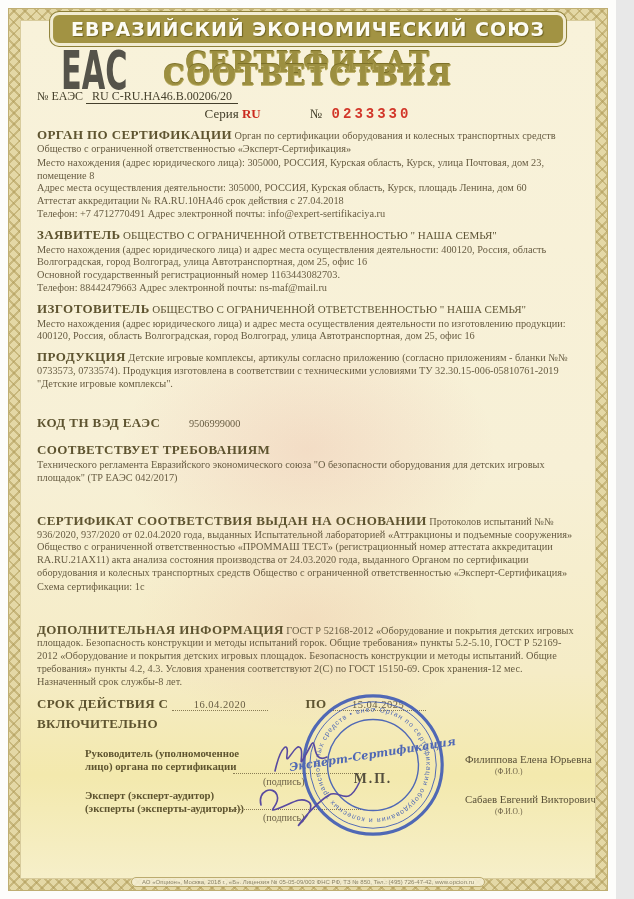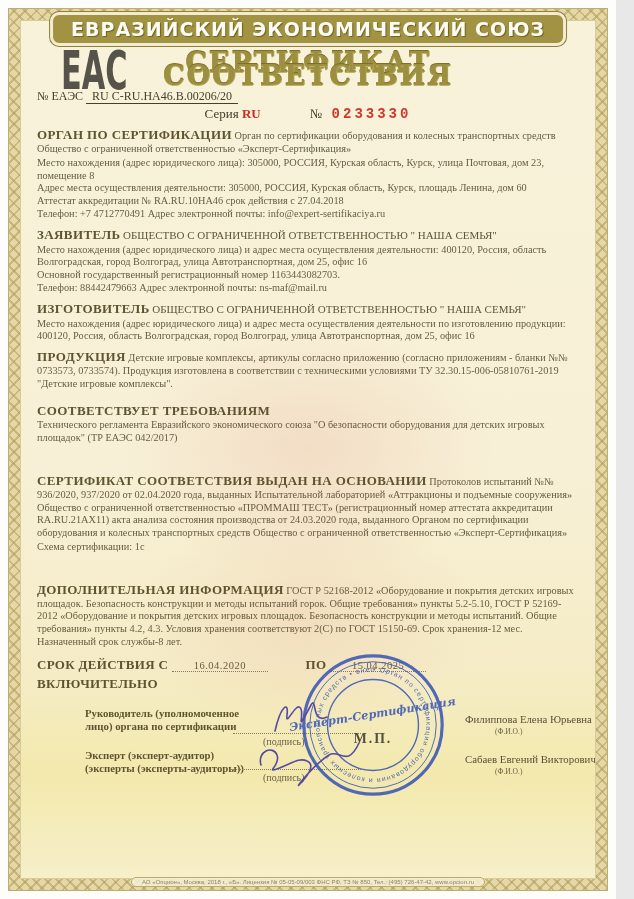--- a/index.html
+++ b/index.html
@@ -146,6 +146,10 @@
         <span class="sec-lead">Детские игровые комплексы, артикулы согласно приложению (согласно приложениям - бланки №№ 0733573, 0733574). Продукция изготовлена в соответствии с техническими условиями ТУ 32.30.15-006-05810761-2019 "Детские игровые комплексы".</span>
       </div>
 
+      <div class="sec" id="sec-kod">
+        <span class="sec-title">КОД ТН ВЭД ЕАЭС</span>
+        <span class="sec-lead">9506999000</span>
+      </div>
 
       <div class="sec" id="sec-sootv">
         <span class="sec-title">СООТВЕТСТВУЕТ ТРЕБОВАНИЯМ</span>

